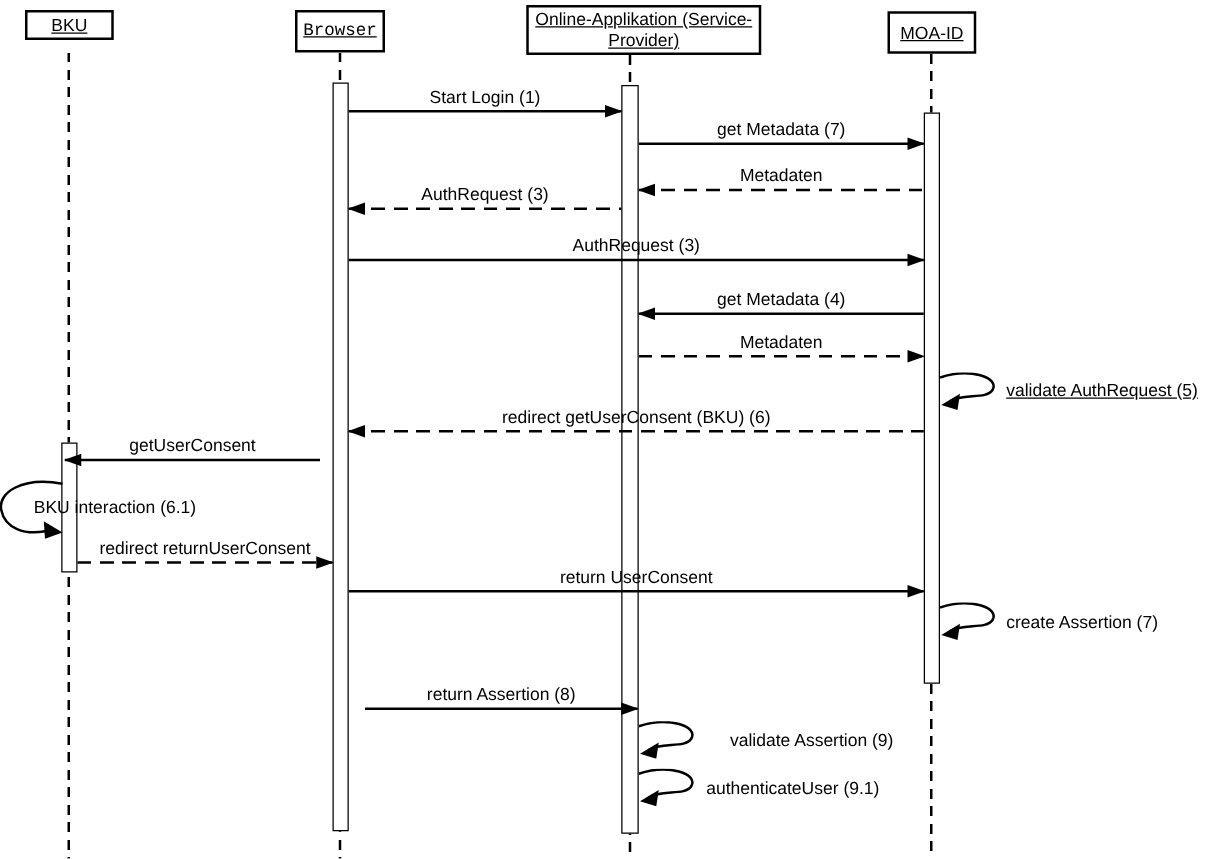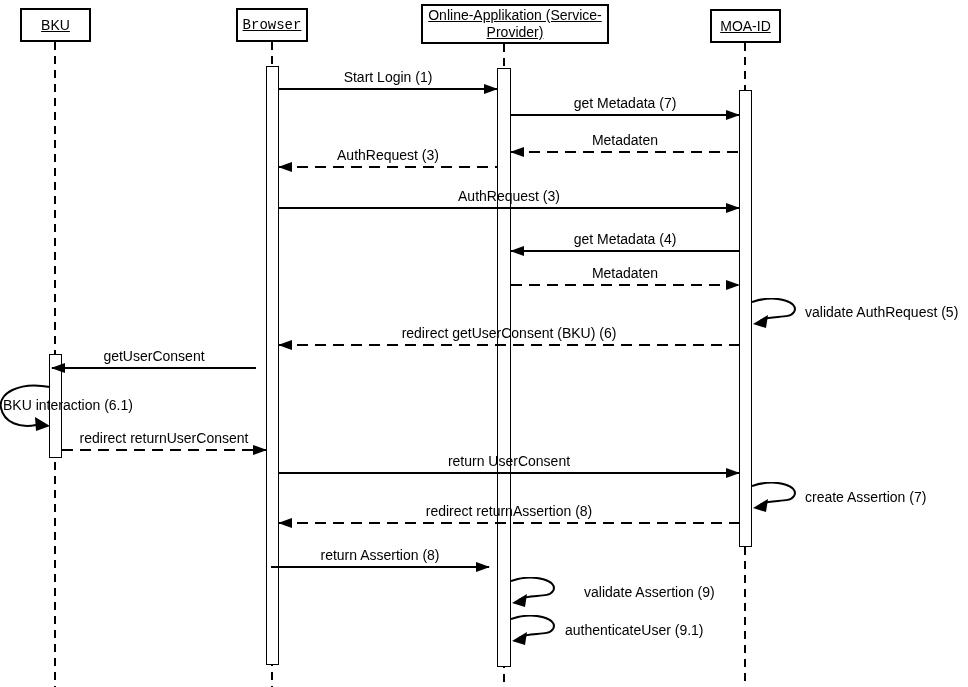--- a/index.html
+++ b/index.html
@@ -58,7 +58,7 @@
   <div class="activation" style="left:739px;top:90px;width:13px;height:457px;"></div>
   <div class="activation" style="left:49px;top:354px;width:13px;height:104px;"></div>
 
-  <div class="actor" style="left:20px;top:8px;width:71px;height:34px;">
+  <div class="actor" style="left:20px;top:8px;width:71px;height:24px;">
     <span class="alabel">BKU</span>
   </div>
   <div class="actor" style="left:236px;top:8px;width:72px;height:34px;font-family:Liberation Mono, monospace;">

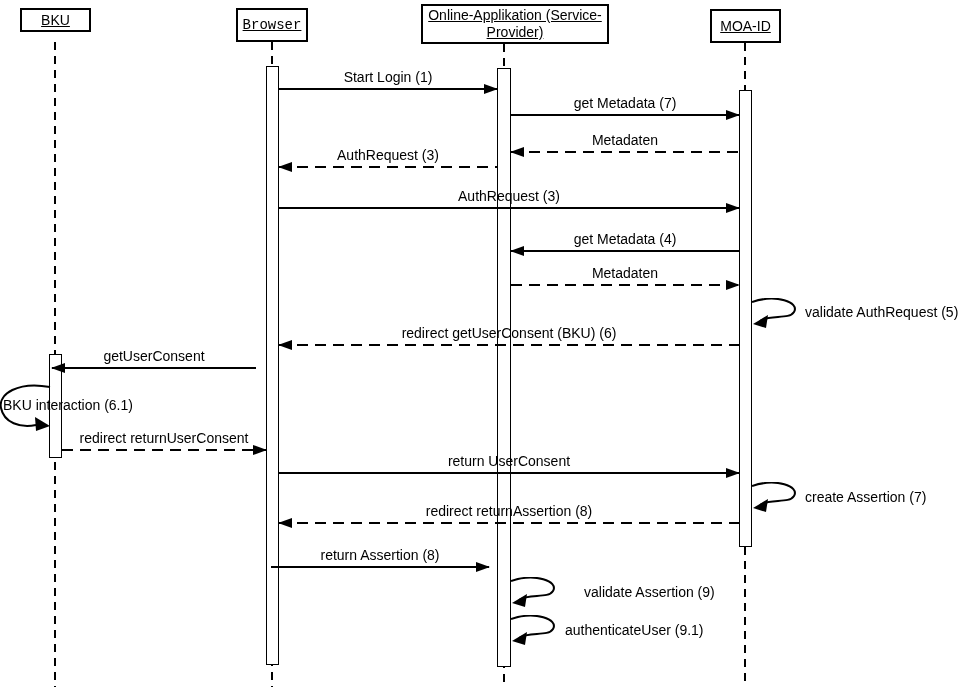--- a/index.html
+++ b/index.html
@@ -153,7 +153,7 @@
     <path d="M 0,4 C 24,-4 48,4 42,14 C 37,22 18,16 8,23" fill="none" stroke="#000" stroke-width="2"></path>
     <polygon points="1,26 16,17 14,30" fill="#000"></polygon>
   </svg>
-  <span class="looplbl" style="left:805px;top:303px;">validate AuthRequest (5)</span>
+  <span class="looplbl" style="left:805px;top:303px;text-decoration:underline;">validate AuthRequest (5)</span>
 
   <svg class="loop" style="left:0px;top:384px;" width="52" height="48" viewBox="0 0 52 48">
     <path d="M 50,3 C 18,-3 -2,10 1,24 C 4,39 20,44 36,41" fill="none" stroke="#000" stroke-width="2"></path>

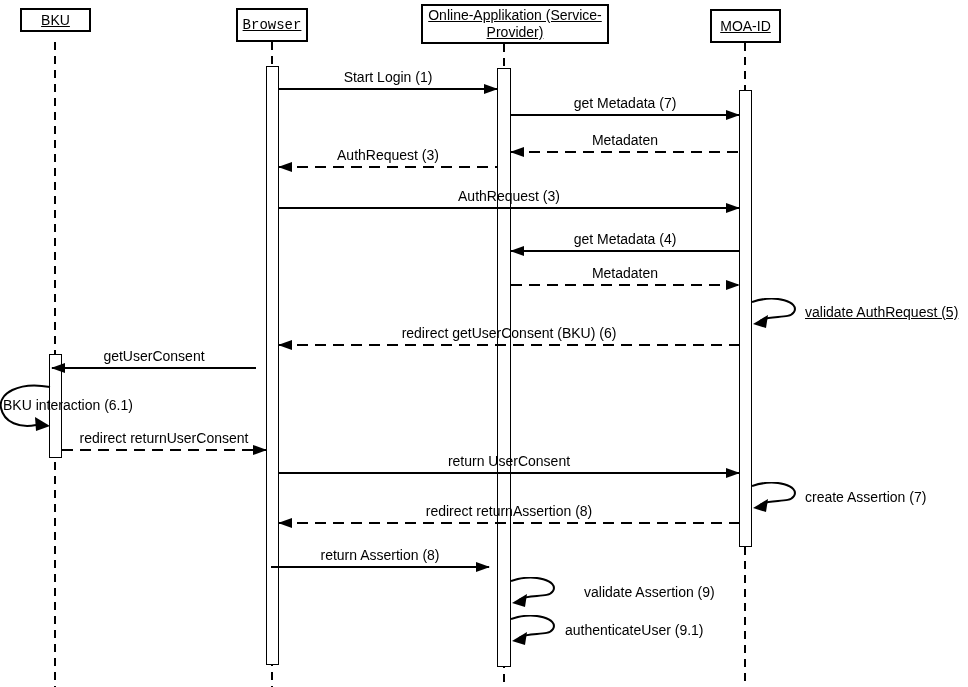--- a/index.html
+++ b/index.html
@@ -159,7 +159,7 @@
     <path d="M 50,3 C 18,-3 -2,10 1,24 C 4,39 20,44 36,41" fill="none" stroke="#000" stroke-width="2"></path>
     <polygon points="50,42 35,33 36,47" fill="#000"></polygon>
   </svg>
-  <span class="looplbl" style="left:3px;top:396px;">BKU interaction (6.1)</span>
+  <span class="looplbl" style="left:3px;top:396px;padding-left:24px;">BKU interaction (6.1)</span>
 
   <svg class="loop" style="left:752px;top:482px;" width="50" height="30" viewBox="0 0 50 30">
     <path d="M 0,4 C 24,-4 48,4 42,14 C 37,22 18,16 8,23" fill="none" stroke="#000" stroke-width="2"></path>

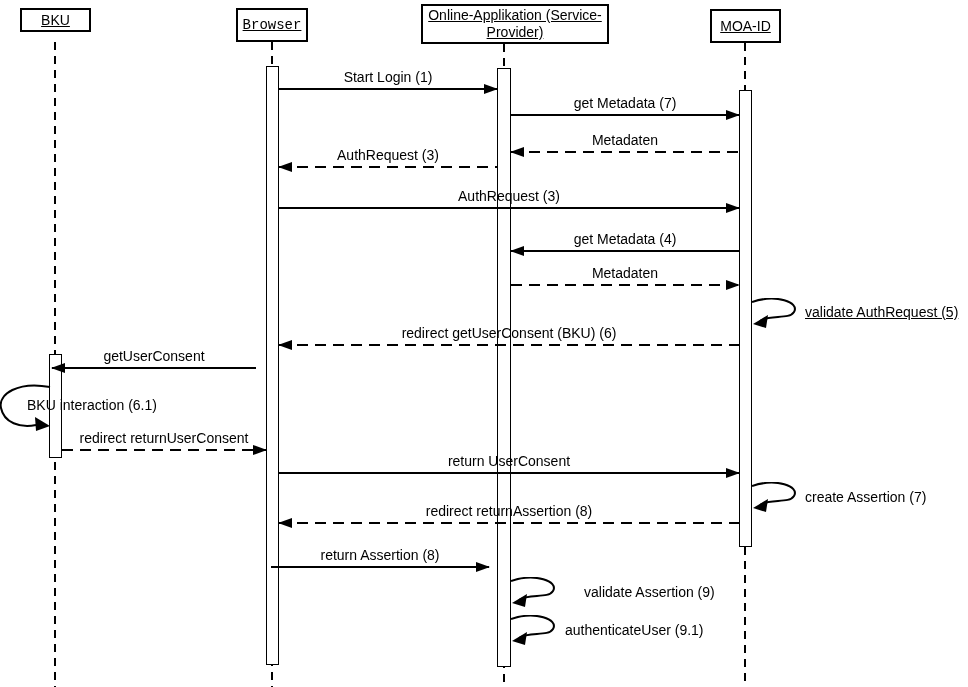--- a/index.html
+++ b/index.html
@@ -137,11 +137,6 @@
     <div class="ah ah-r"></div>
   </div>
 
-  <div class="msg" style="left:279px;top:502px;width:460px;">
-    <span class="lbl">redirect returnAssertion (8)</span>
-    <div class="line line-dashed"></div>
-    <div class="ah ah-l"></div>
-  </div>
 
   <div class="msg" style="left:271px;top:546px;width:218px;">
     <span class="lbl">return Assertion (8)</span>

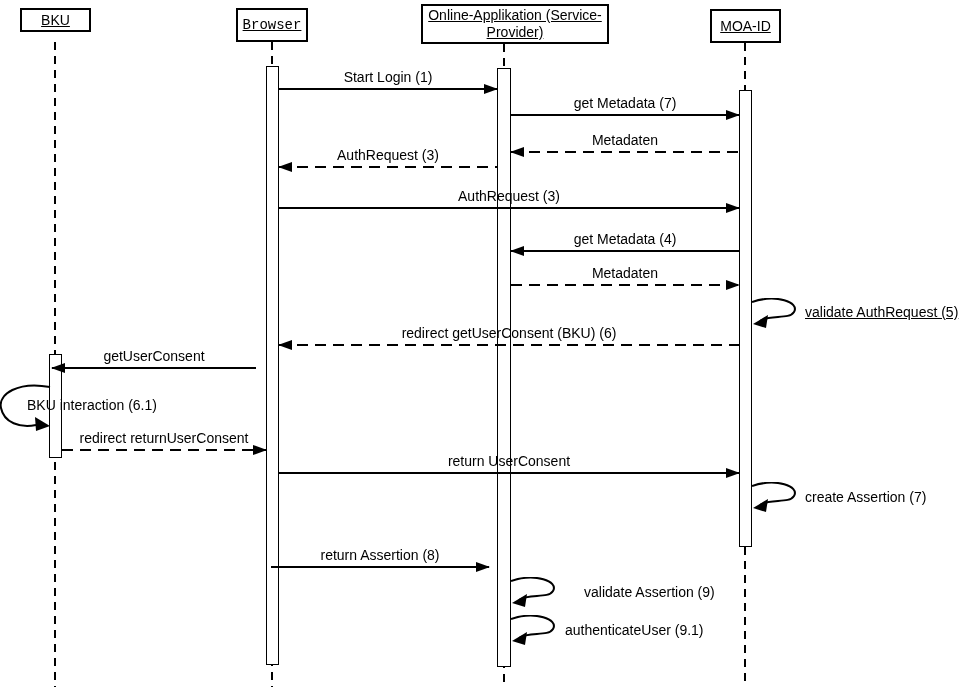--- a/index.html
+++ b/index.html
@@ -138,7 +138,7 @@
   </div>
 
 
-  <div class="msg" style="left:271px;top:546px;width:218px;">
+  <div class="msg" style="left:292px;top:546px;width:218px;">
     <span class="lbl">return Assertion (8)</span>
     <div class="line line-solid"></div>
     <div class="ah ah-r"></div>

